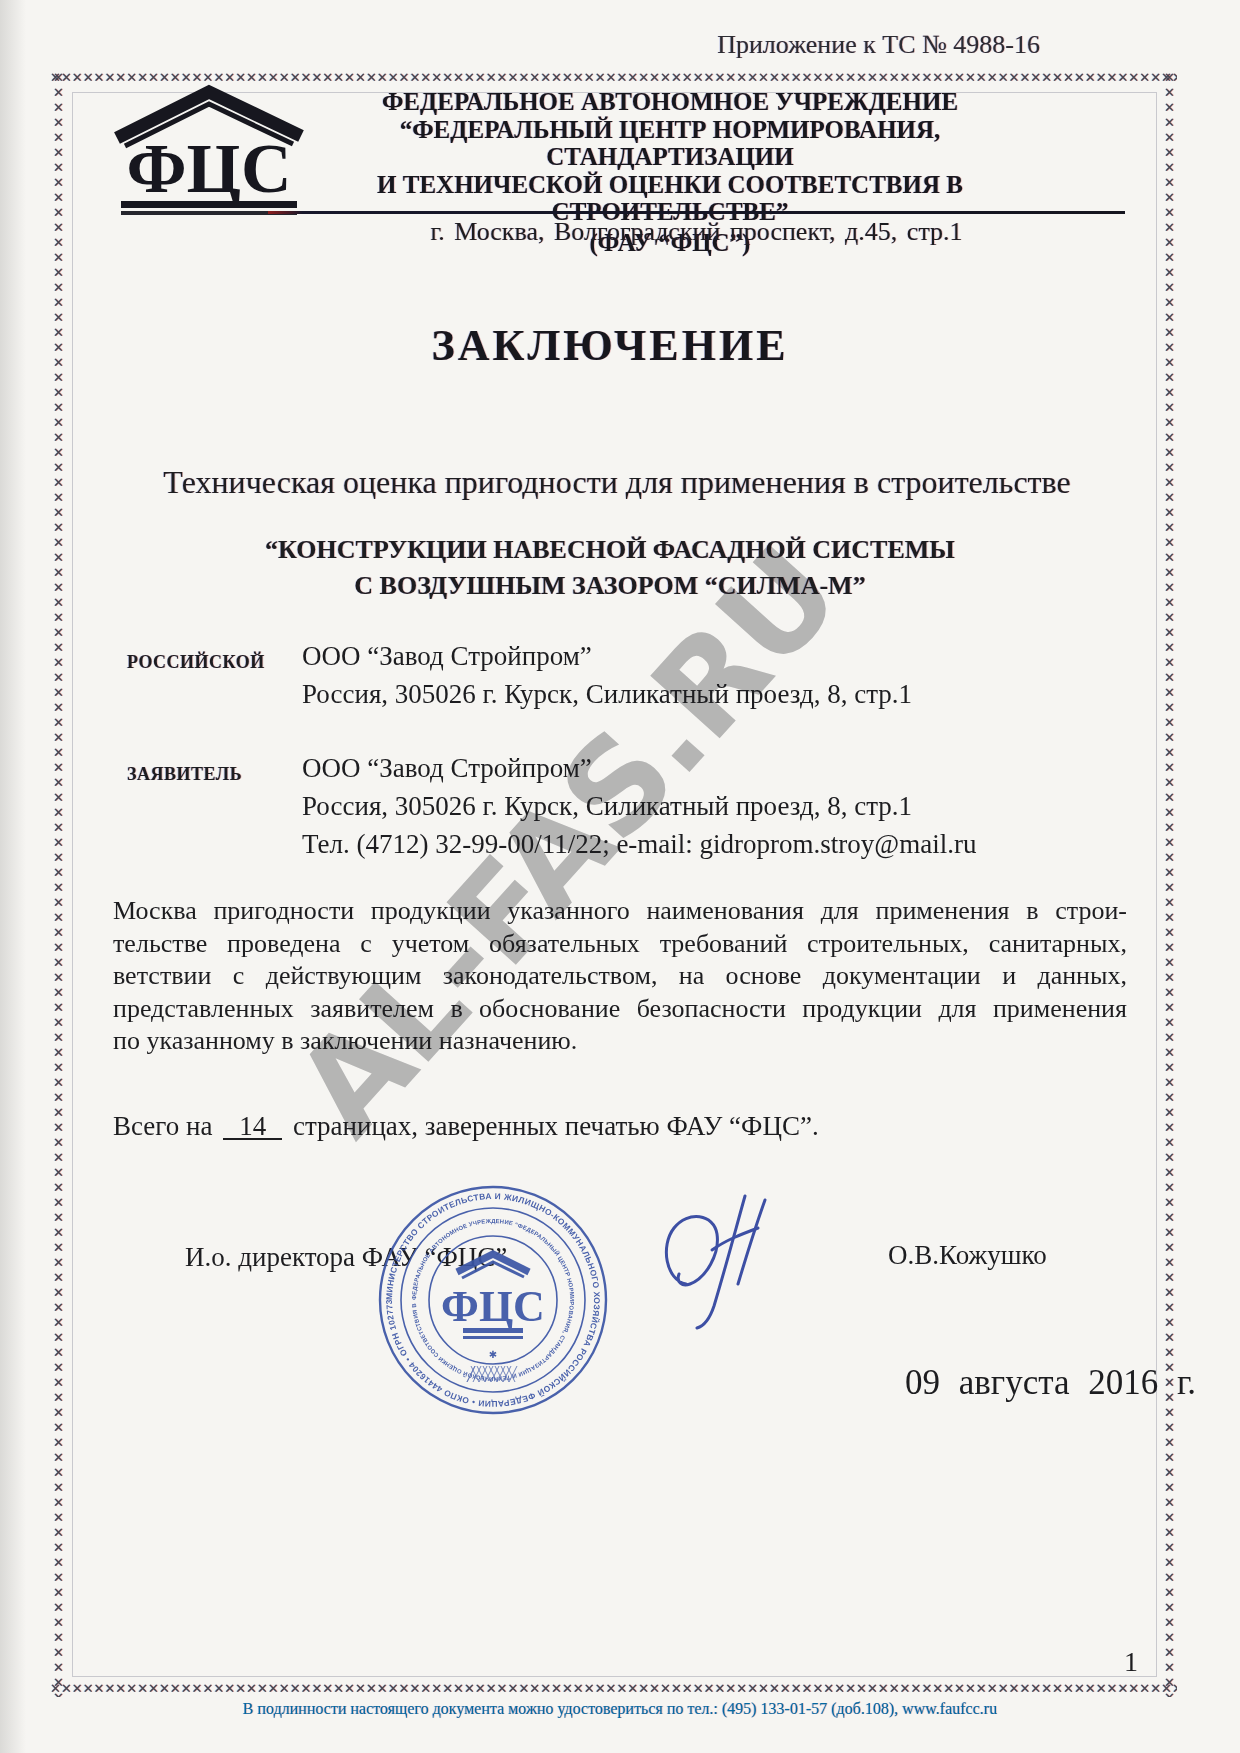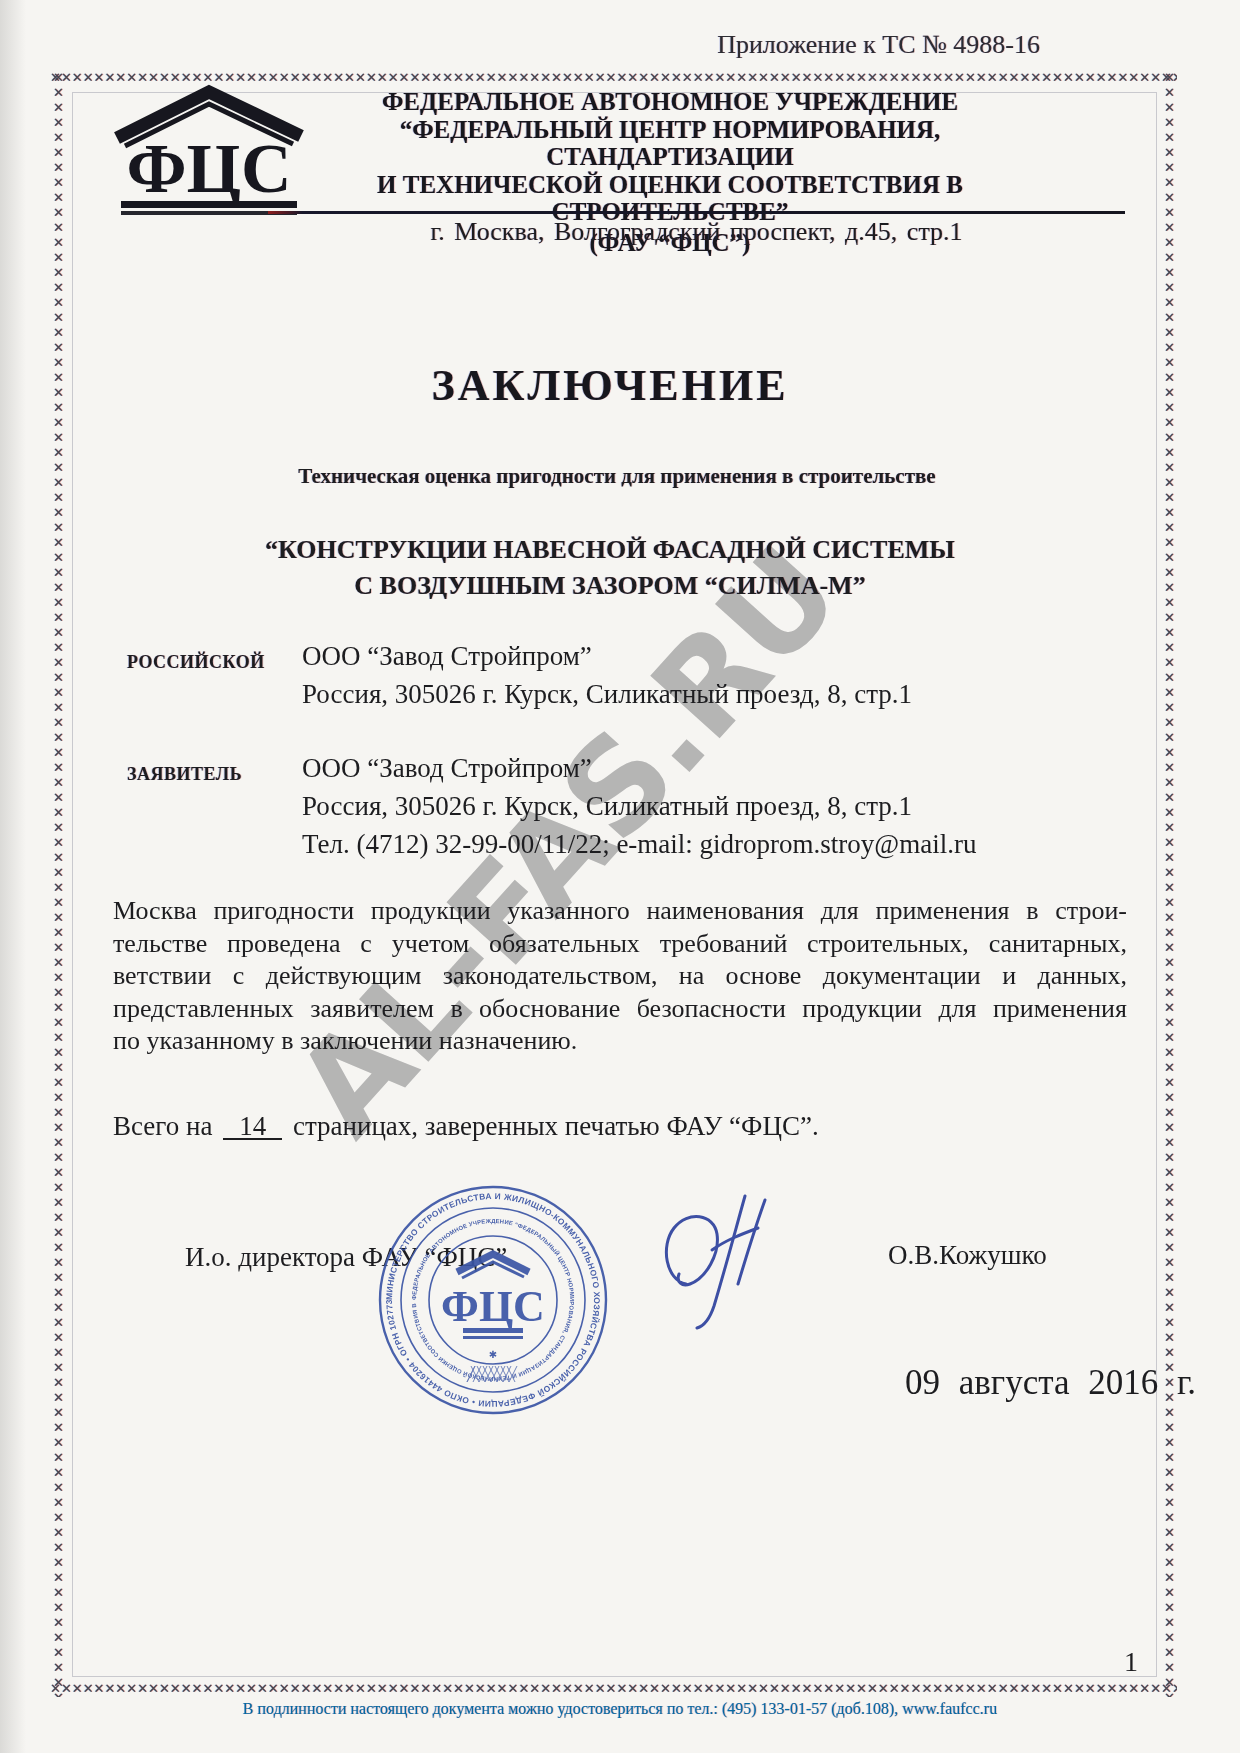--- a/index.html
+++ b/index.html
@@ -67,7 +67,7 @@
   
   .doc-title{
     position:absolute;left:170px;top:320px;width:880px;text-align:center;
-    font-size:44px;font-weight:bold;letter-spacing:3px;color:#17171d;z-index:2;margin-top:40px;
+    font-size:44px;font-weight:bold;letter-spacing:3px;color:#17171d;z-index:2;
   }
   .subtitle{
     position:absolute;left:117px;top:464px;width:1000px;text-align:center;

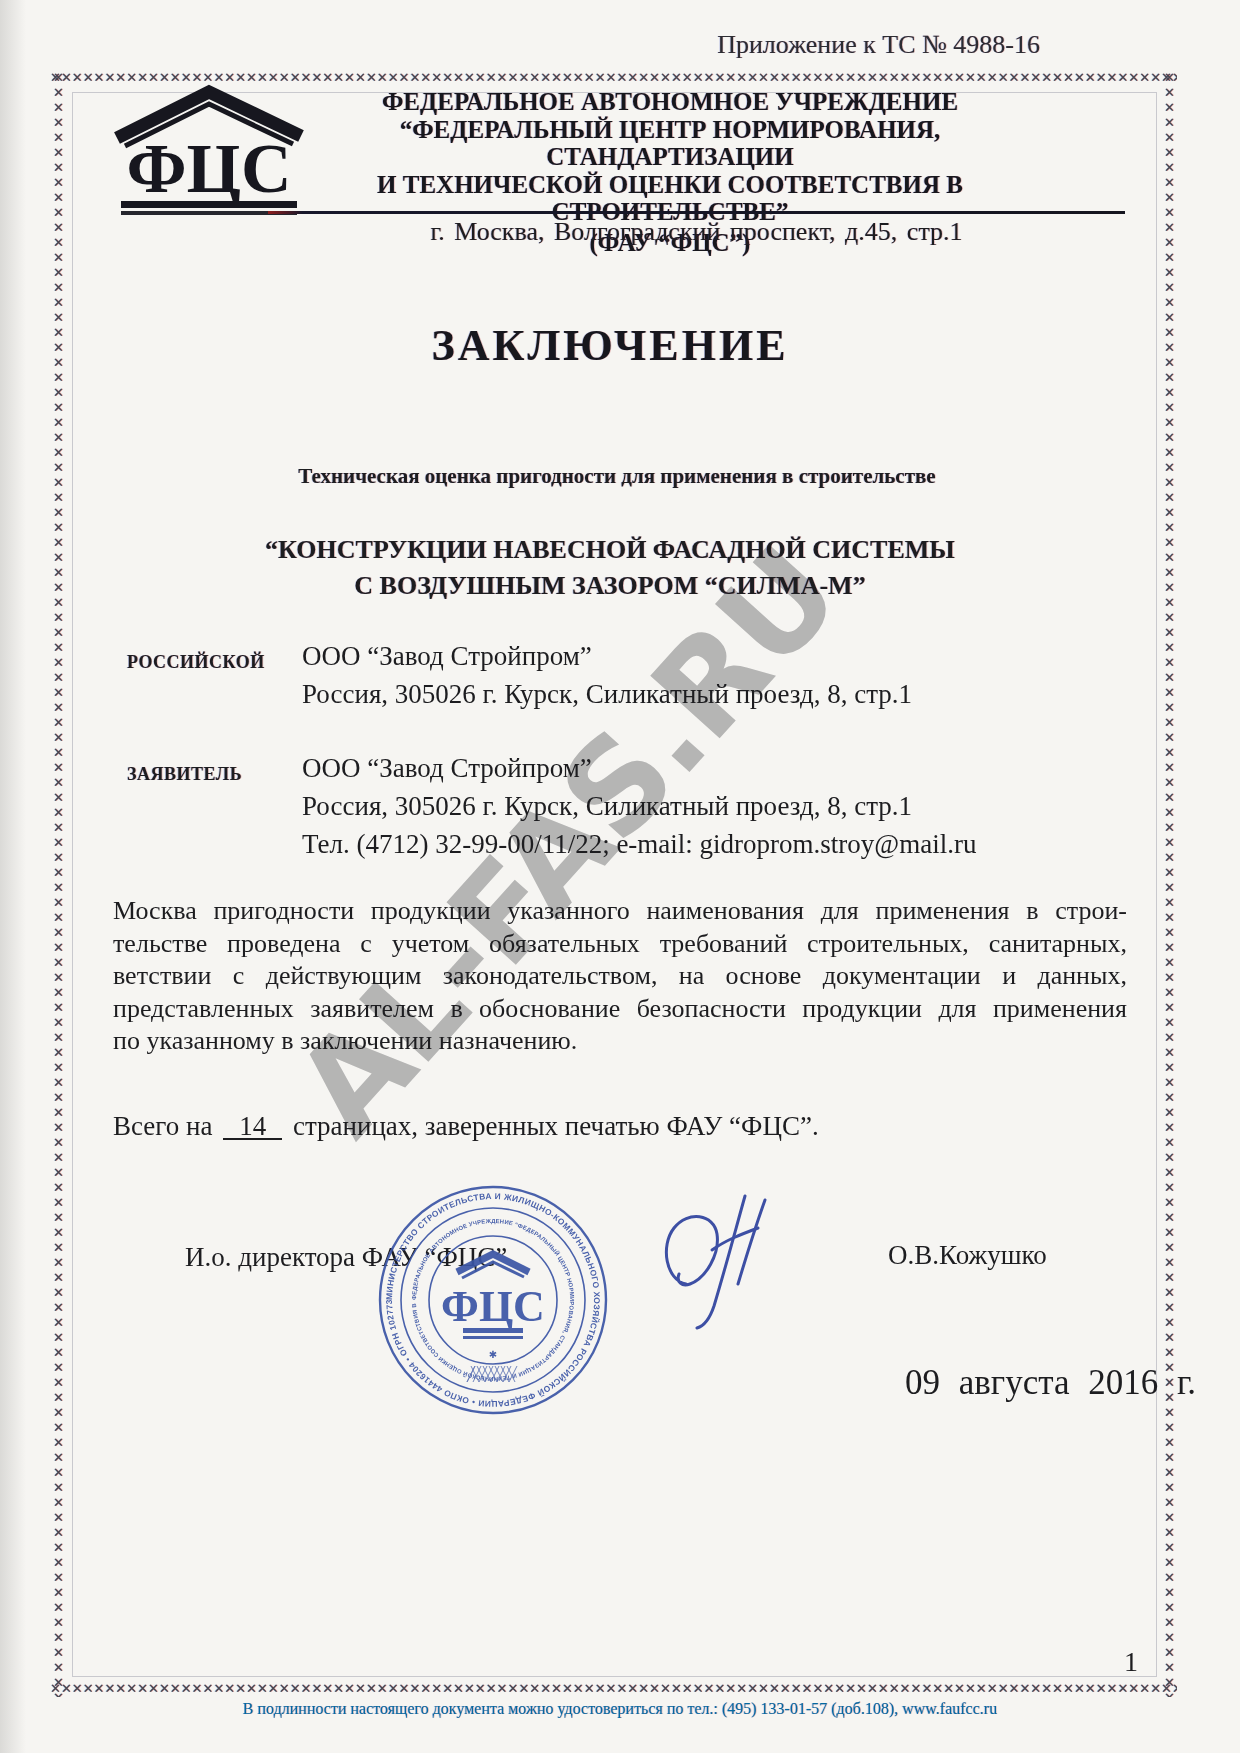--- a/index.html
+++ b/index.html
@@ -71,7 +71,7 @@
   }
   .subtitle{
     position:absolute;left:117px;top:464px;width:1000px;text-align:center;
-    font-size:21px;font-weight:bold;z-index:2;
+    font-size:32px;font-weight:normal;z-index:2;
   }
   .product{
     position:absolute;left:127px;top:532px;width:966px;text-align:center;

